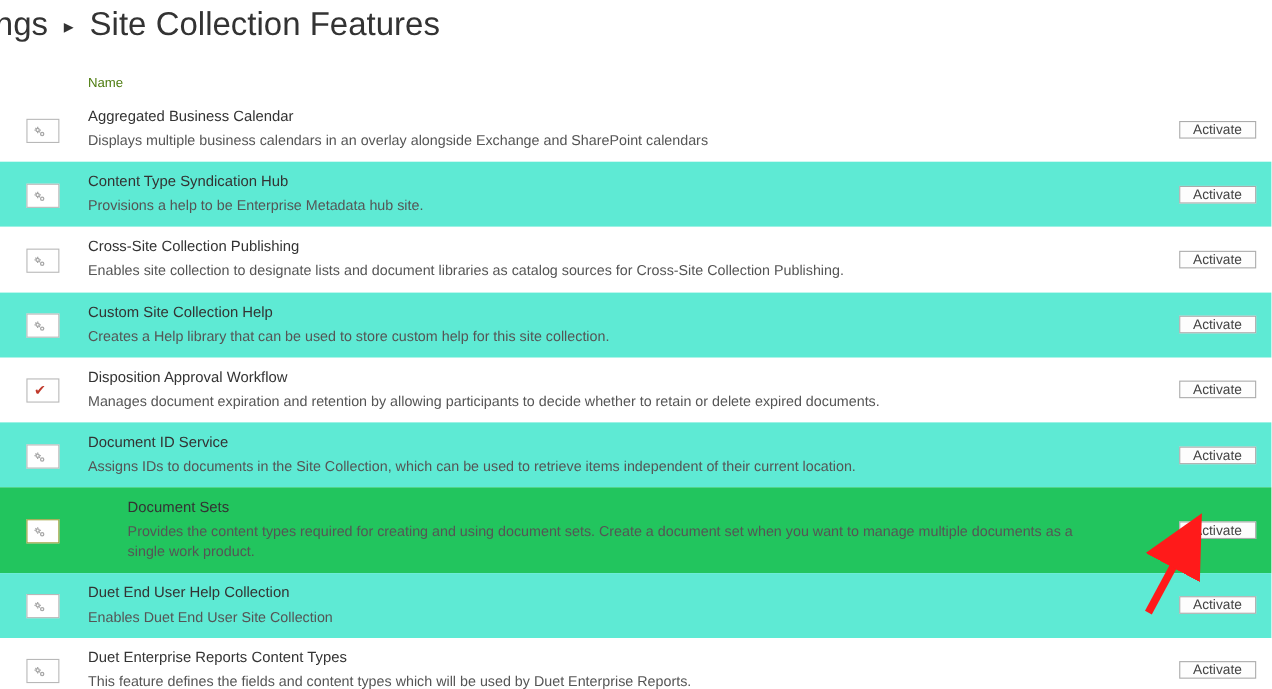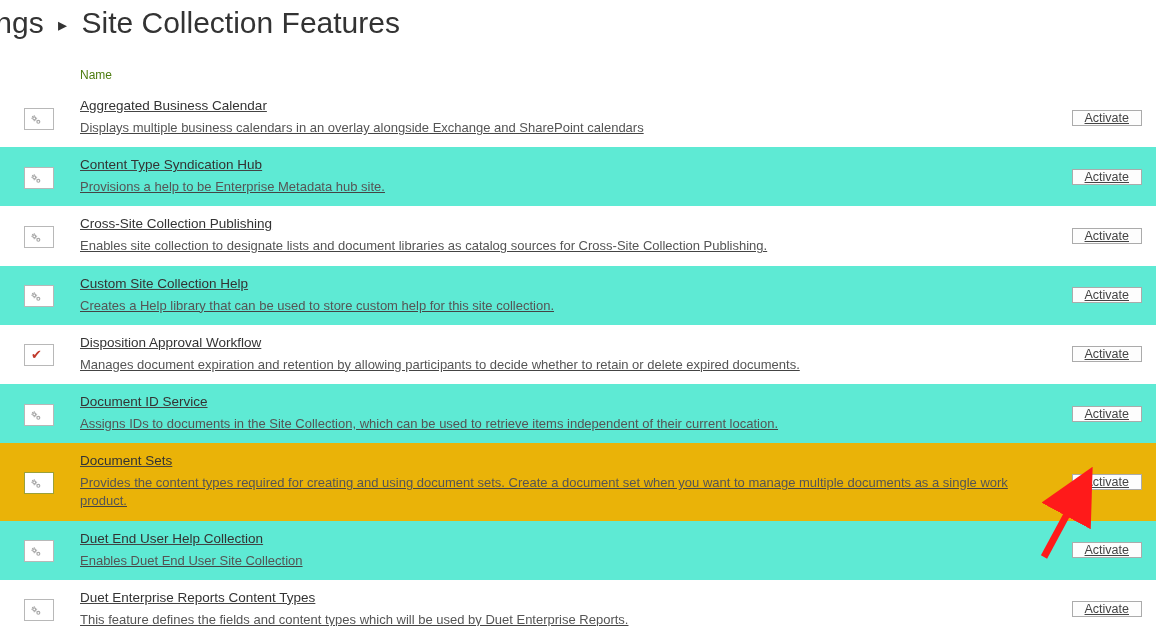--- a/index.html
+++ b/index.html
@@ -41,7 +41,6 @@
     align-items: center;
     padding: 10px 14px 10px 24px;
     min-height: 56px;
-    text-decoration: underline;
   }
   .row.alt { background: #5eead4; }
   .row.highlight { background: #eab308; }

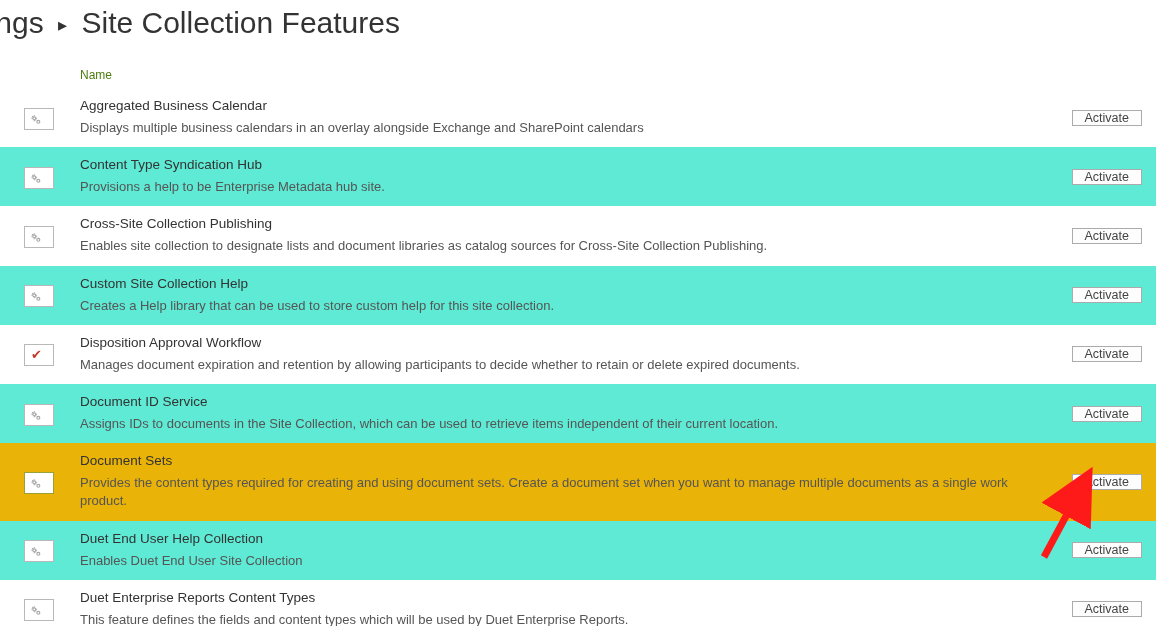--- a/index.html
+++ b/index.html
@@ -43,7 +43,7 @@
     min-height: 56px;
   }
   .row.alt { background: #5eead4; }
-  .row.highlight { background: #eab308; }
+  .row.highlight { background: #22c55e; gap: 36px; }
   .icon-cell {
     width: 56px;
     flex: 0 0 56px;

